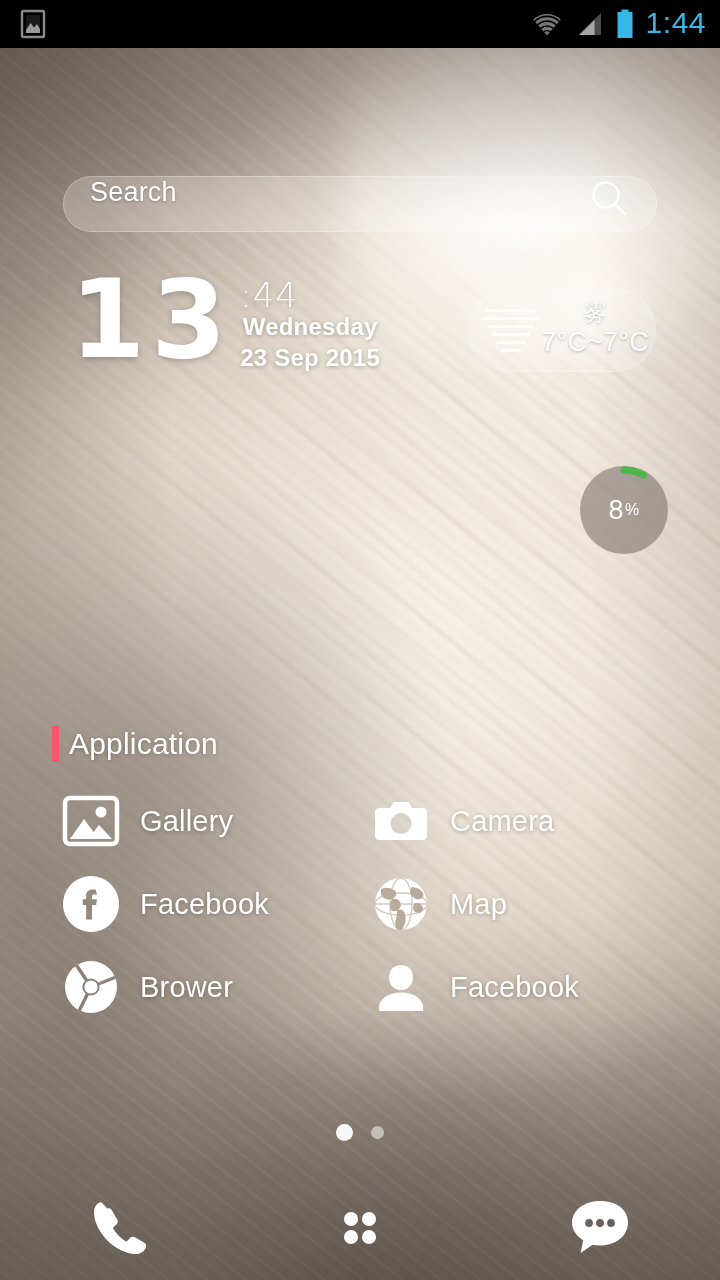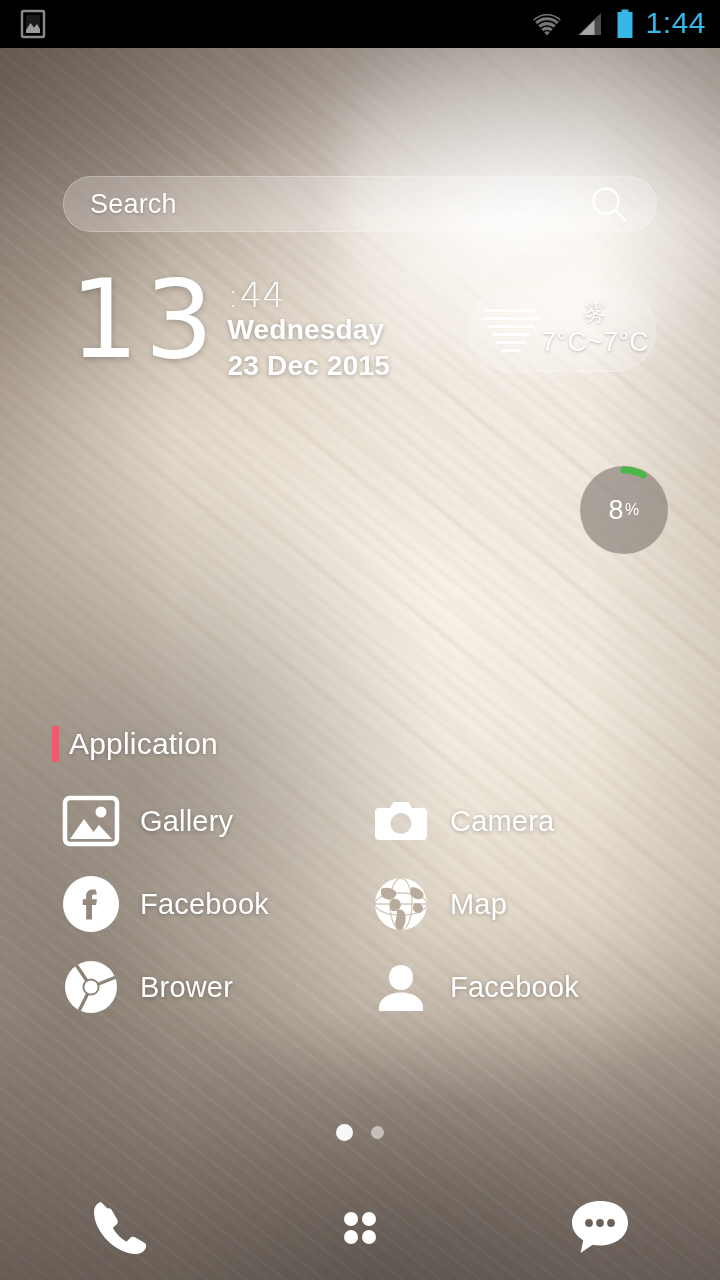--- a/index.html
+++ b/index.html
@@ -90,7 +90,7 @@
     border-radius:28px;
     background:rgba(255,255,255,0.22);
     border:1px solid rgba(255,255,255,0.26);
-    display:flex; align-items:center; z-index:12;
+    display:flex; align-items:flex-start; z-index:12;
     backdrop-filter:blur(2px);
   }
   #searchbar .sq-text {

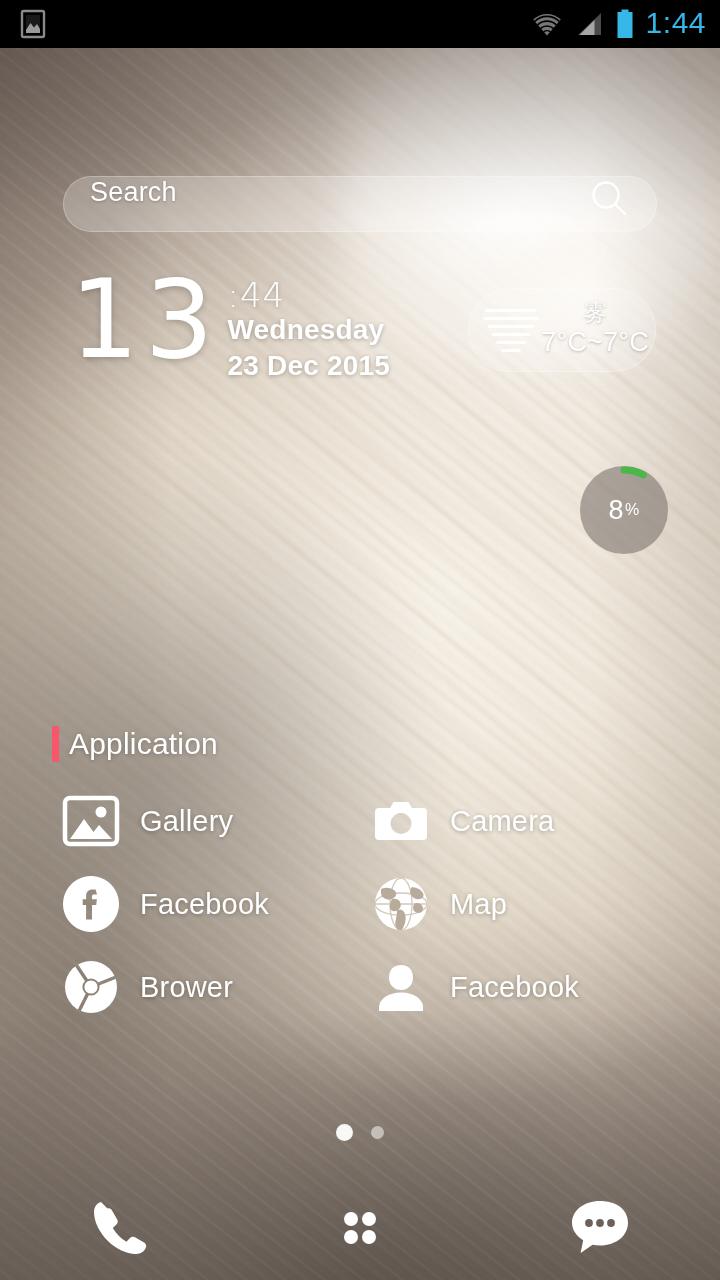--- a/index.html
+++ b/index.html
@@ -103,7 +103,7 @@
   #clockwidget { position:absolute; left:70px; top:270px; display:flex; align-items:flex-start; z-index:12; }
   .ck-hour {
     font-size:108px; line-height:0.92; color:#ffffff;
-    font-weight:400; font-family:"DejaVu Sans", sans-serif;
+    font-weight:700; font-family:"DejaVu Sans", sans-serif;
     letter-spacing:6px;
     text-shadow:0 2px 6px rgba(0,0,0,0.22);
   }

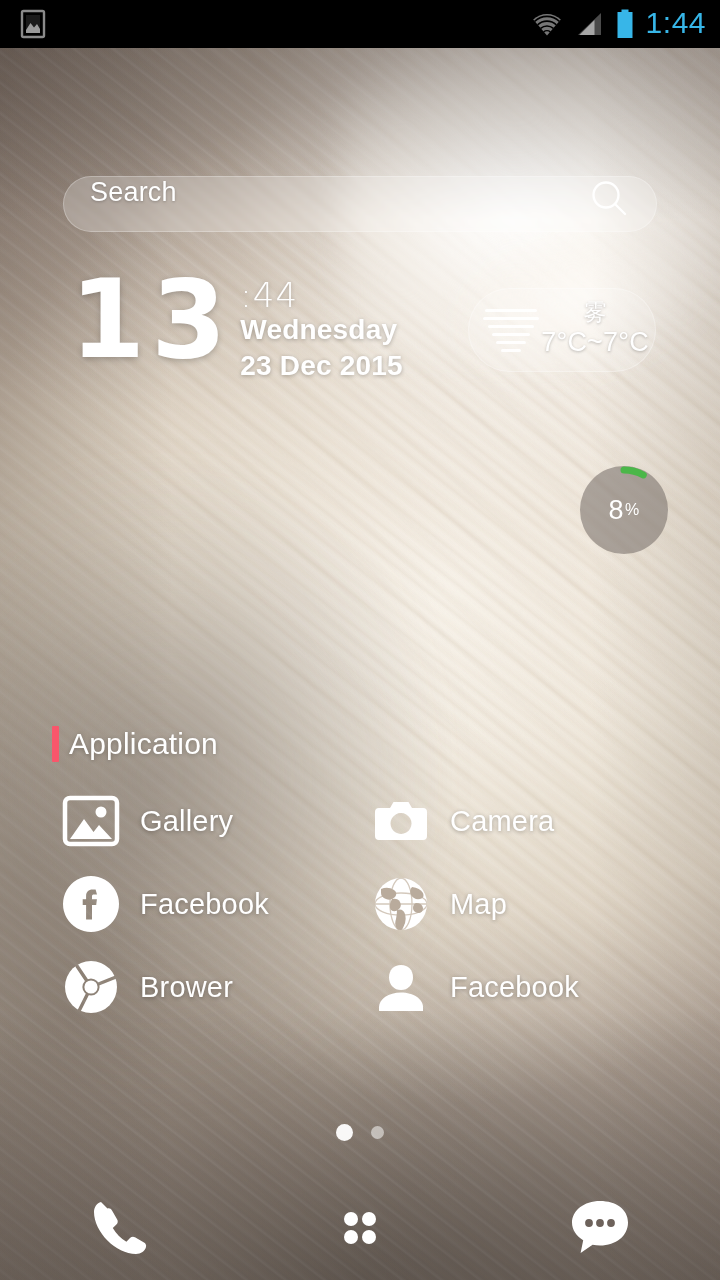--- a/index.html
+++ b/index.html
@@ -114,9 +114,10 @@
     text-shadow:0 1px 4px rgba(0,0,0,0.22);
   }
   .ck-day, .ck-date {
-    font-size:28px; line-height:1.28; color:#ffffff; font-weight:bold;
+    font-size:24px; line-height:1.28; color:#ffffff; font-weight:bold;
     letter-spacing:0.2px;
     text-shadow:0 1px 4px rgba(0,0,0,0.28);
+    text-align:center;
   }
 
   

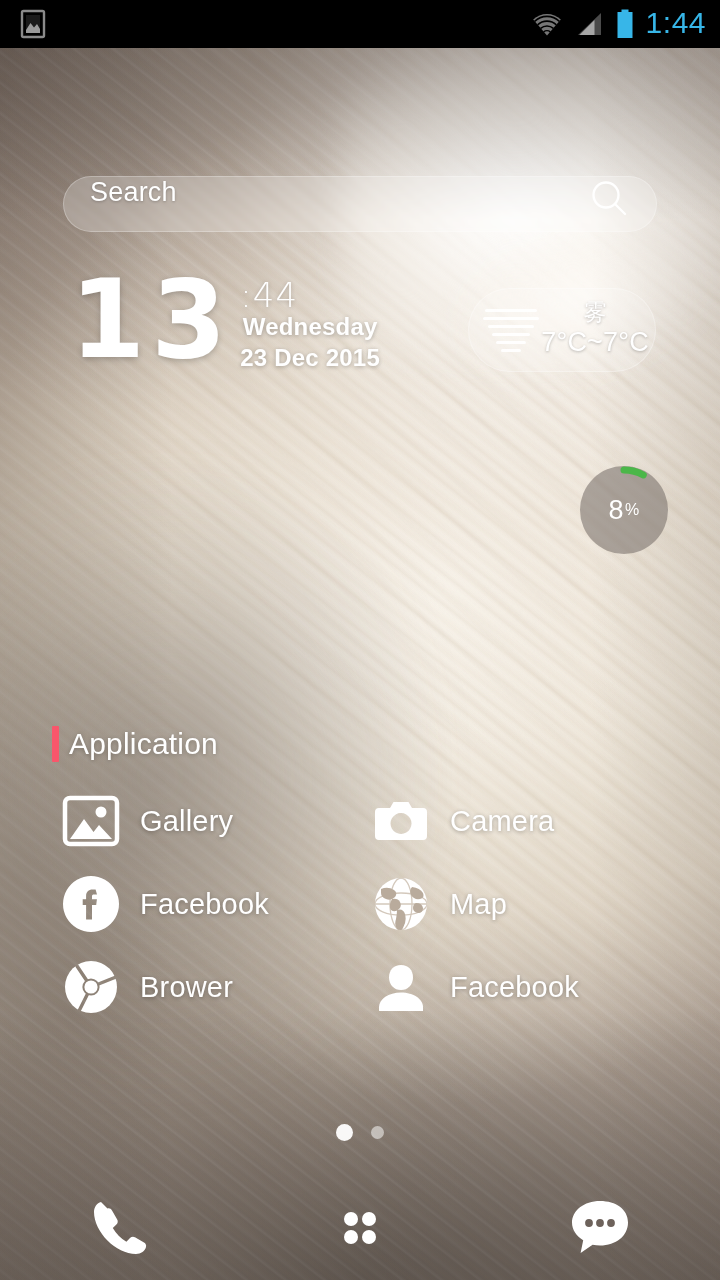--- a/index.html
+++ b/index.html
@@ -256,7 +256,7 @@
     <div class="ck-right">
       <div class="ck-min">:44</div>
       <div class="ck-day">Wednesday</div>
-      <div class="ck-date">23 Dec 2015</div>
+      <div class="ck-date">23 Sep 2015</div>
     </div>
   </div>
 

